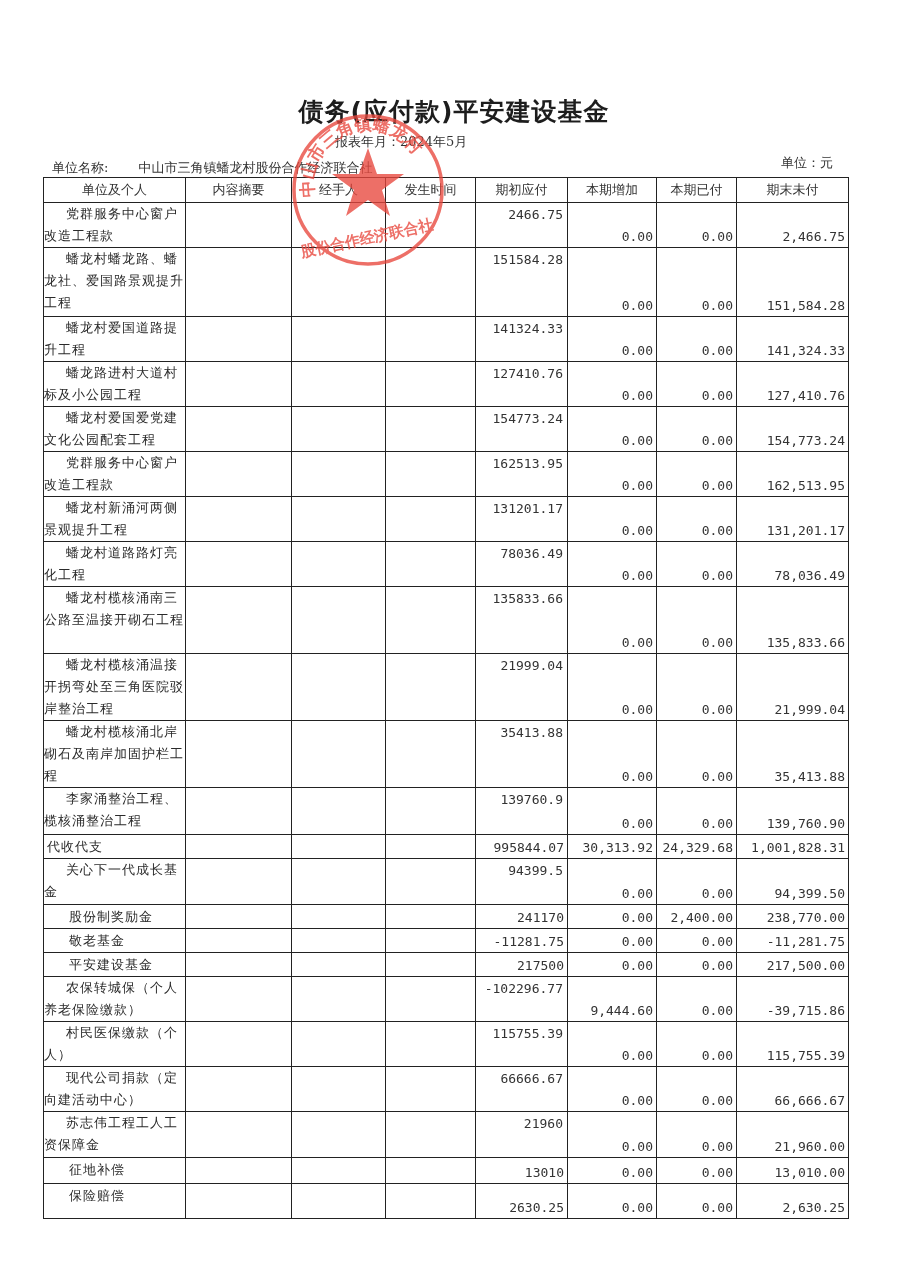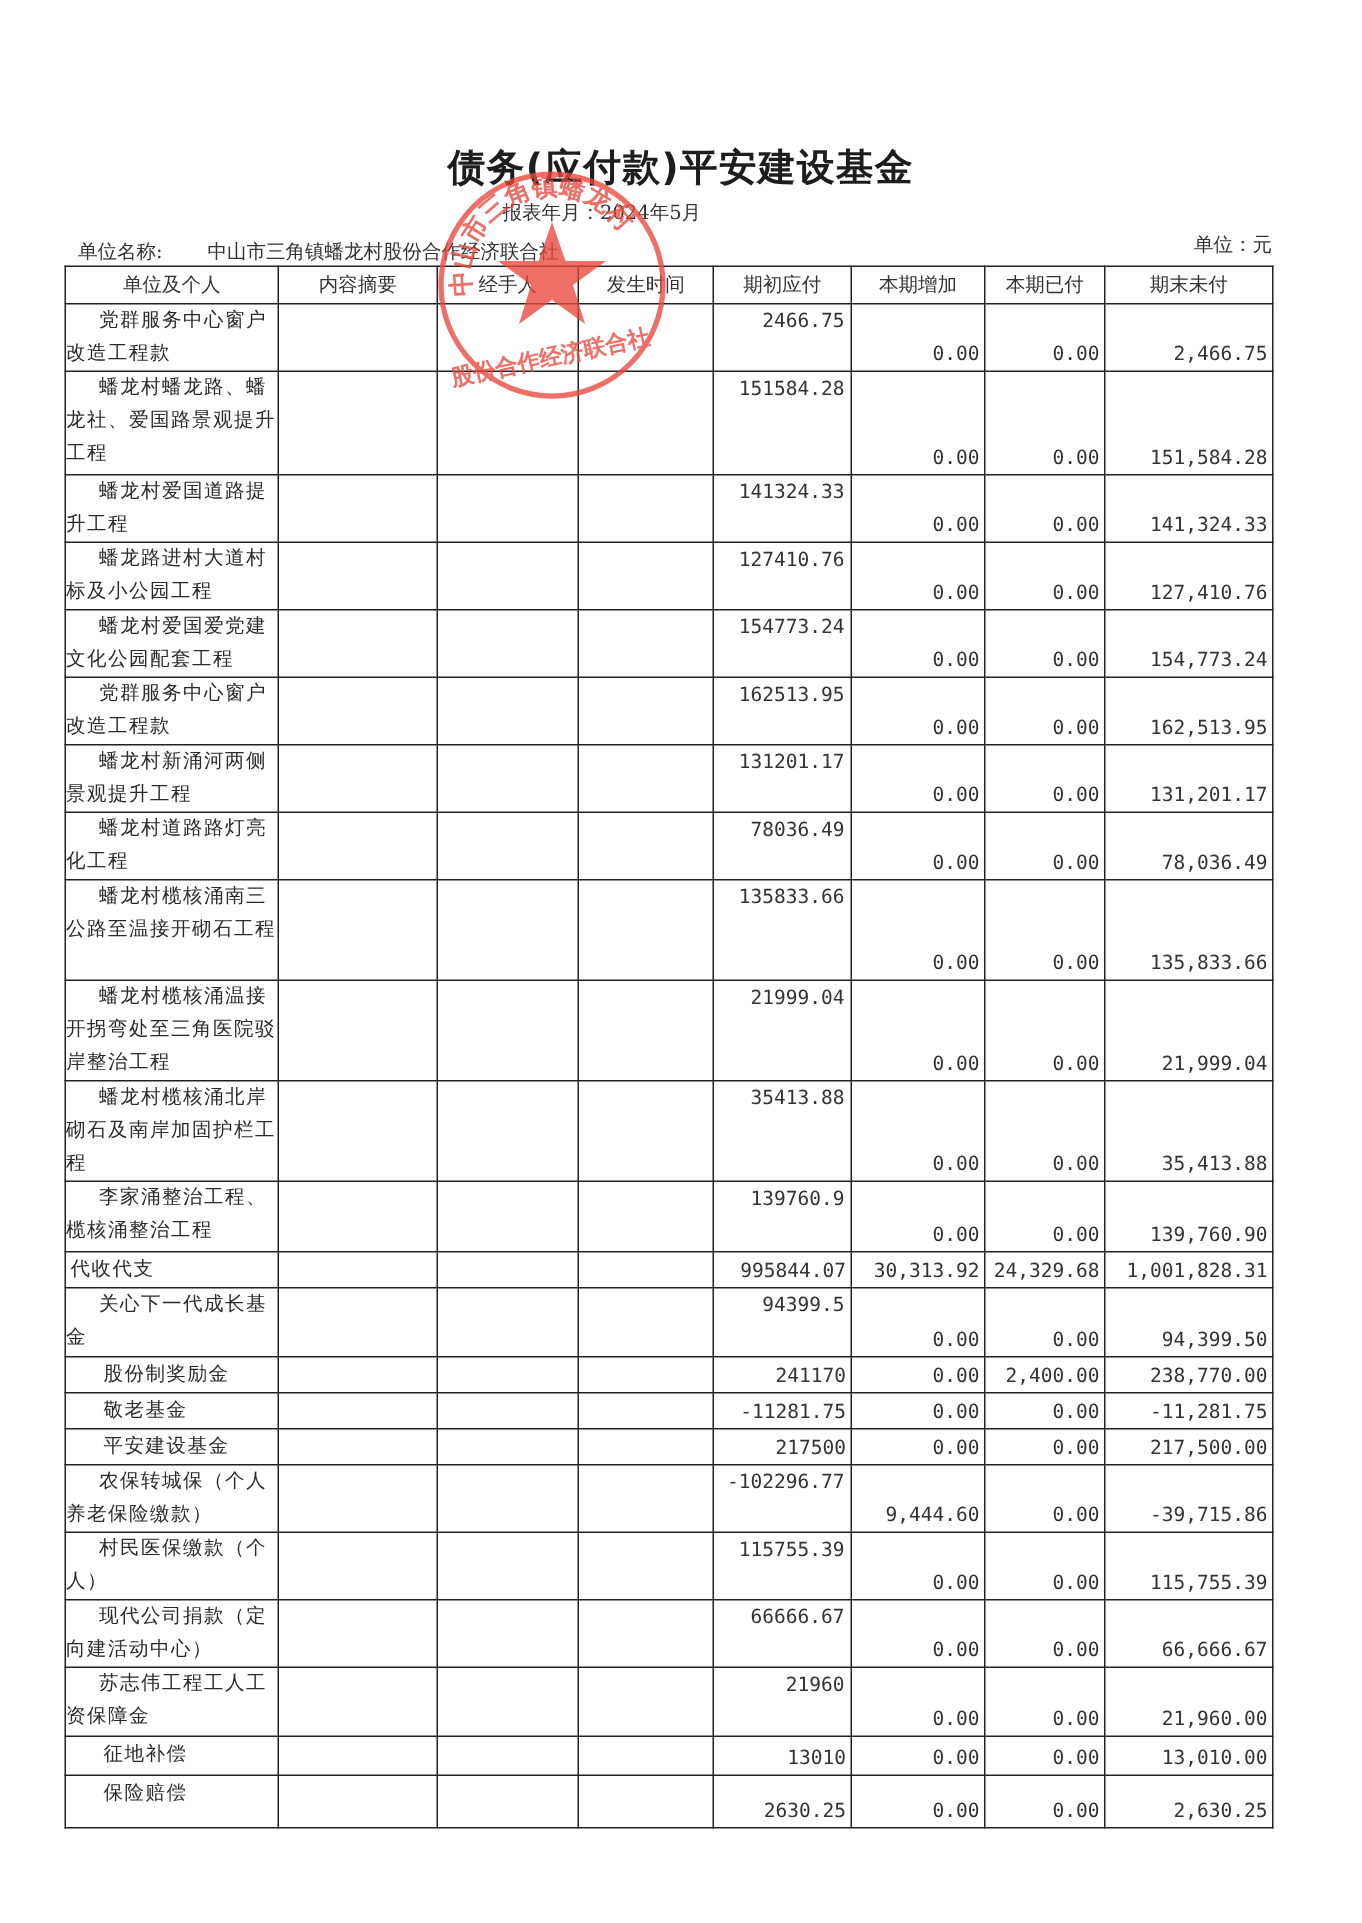--- a/index.html
+++ b/index.html
@@ -11,7 +11,7 @@
   .period { position:absolute; left:335px; top:133px; font-size:13px; color:#333; }
   .unit-name { position:absolute; left:52px; top:159px; font-size:13px; color:#333; }
   .unit-name .lbl { margin-right:30px; }
-  .currency { position:absolute; right:60px; top:154px; font-size:13px; color:#333; }
+  .currency { position:absolute; right:75px; top:154px; font-size:13px; color:#333; }
   table.main { position:absolute; left:43px; top:177px; border-collapse:collapse;
                table-layout:fixed; }
   table.main td, table.main th { border:1.3px solid #222; padding:0; font-size:13px;

